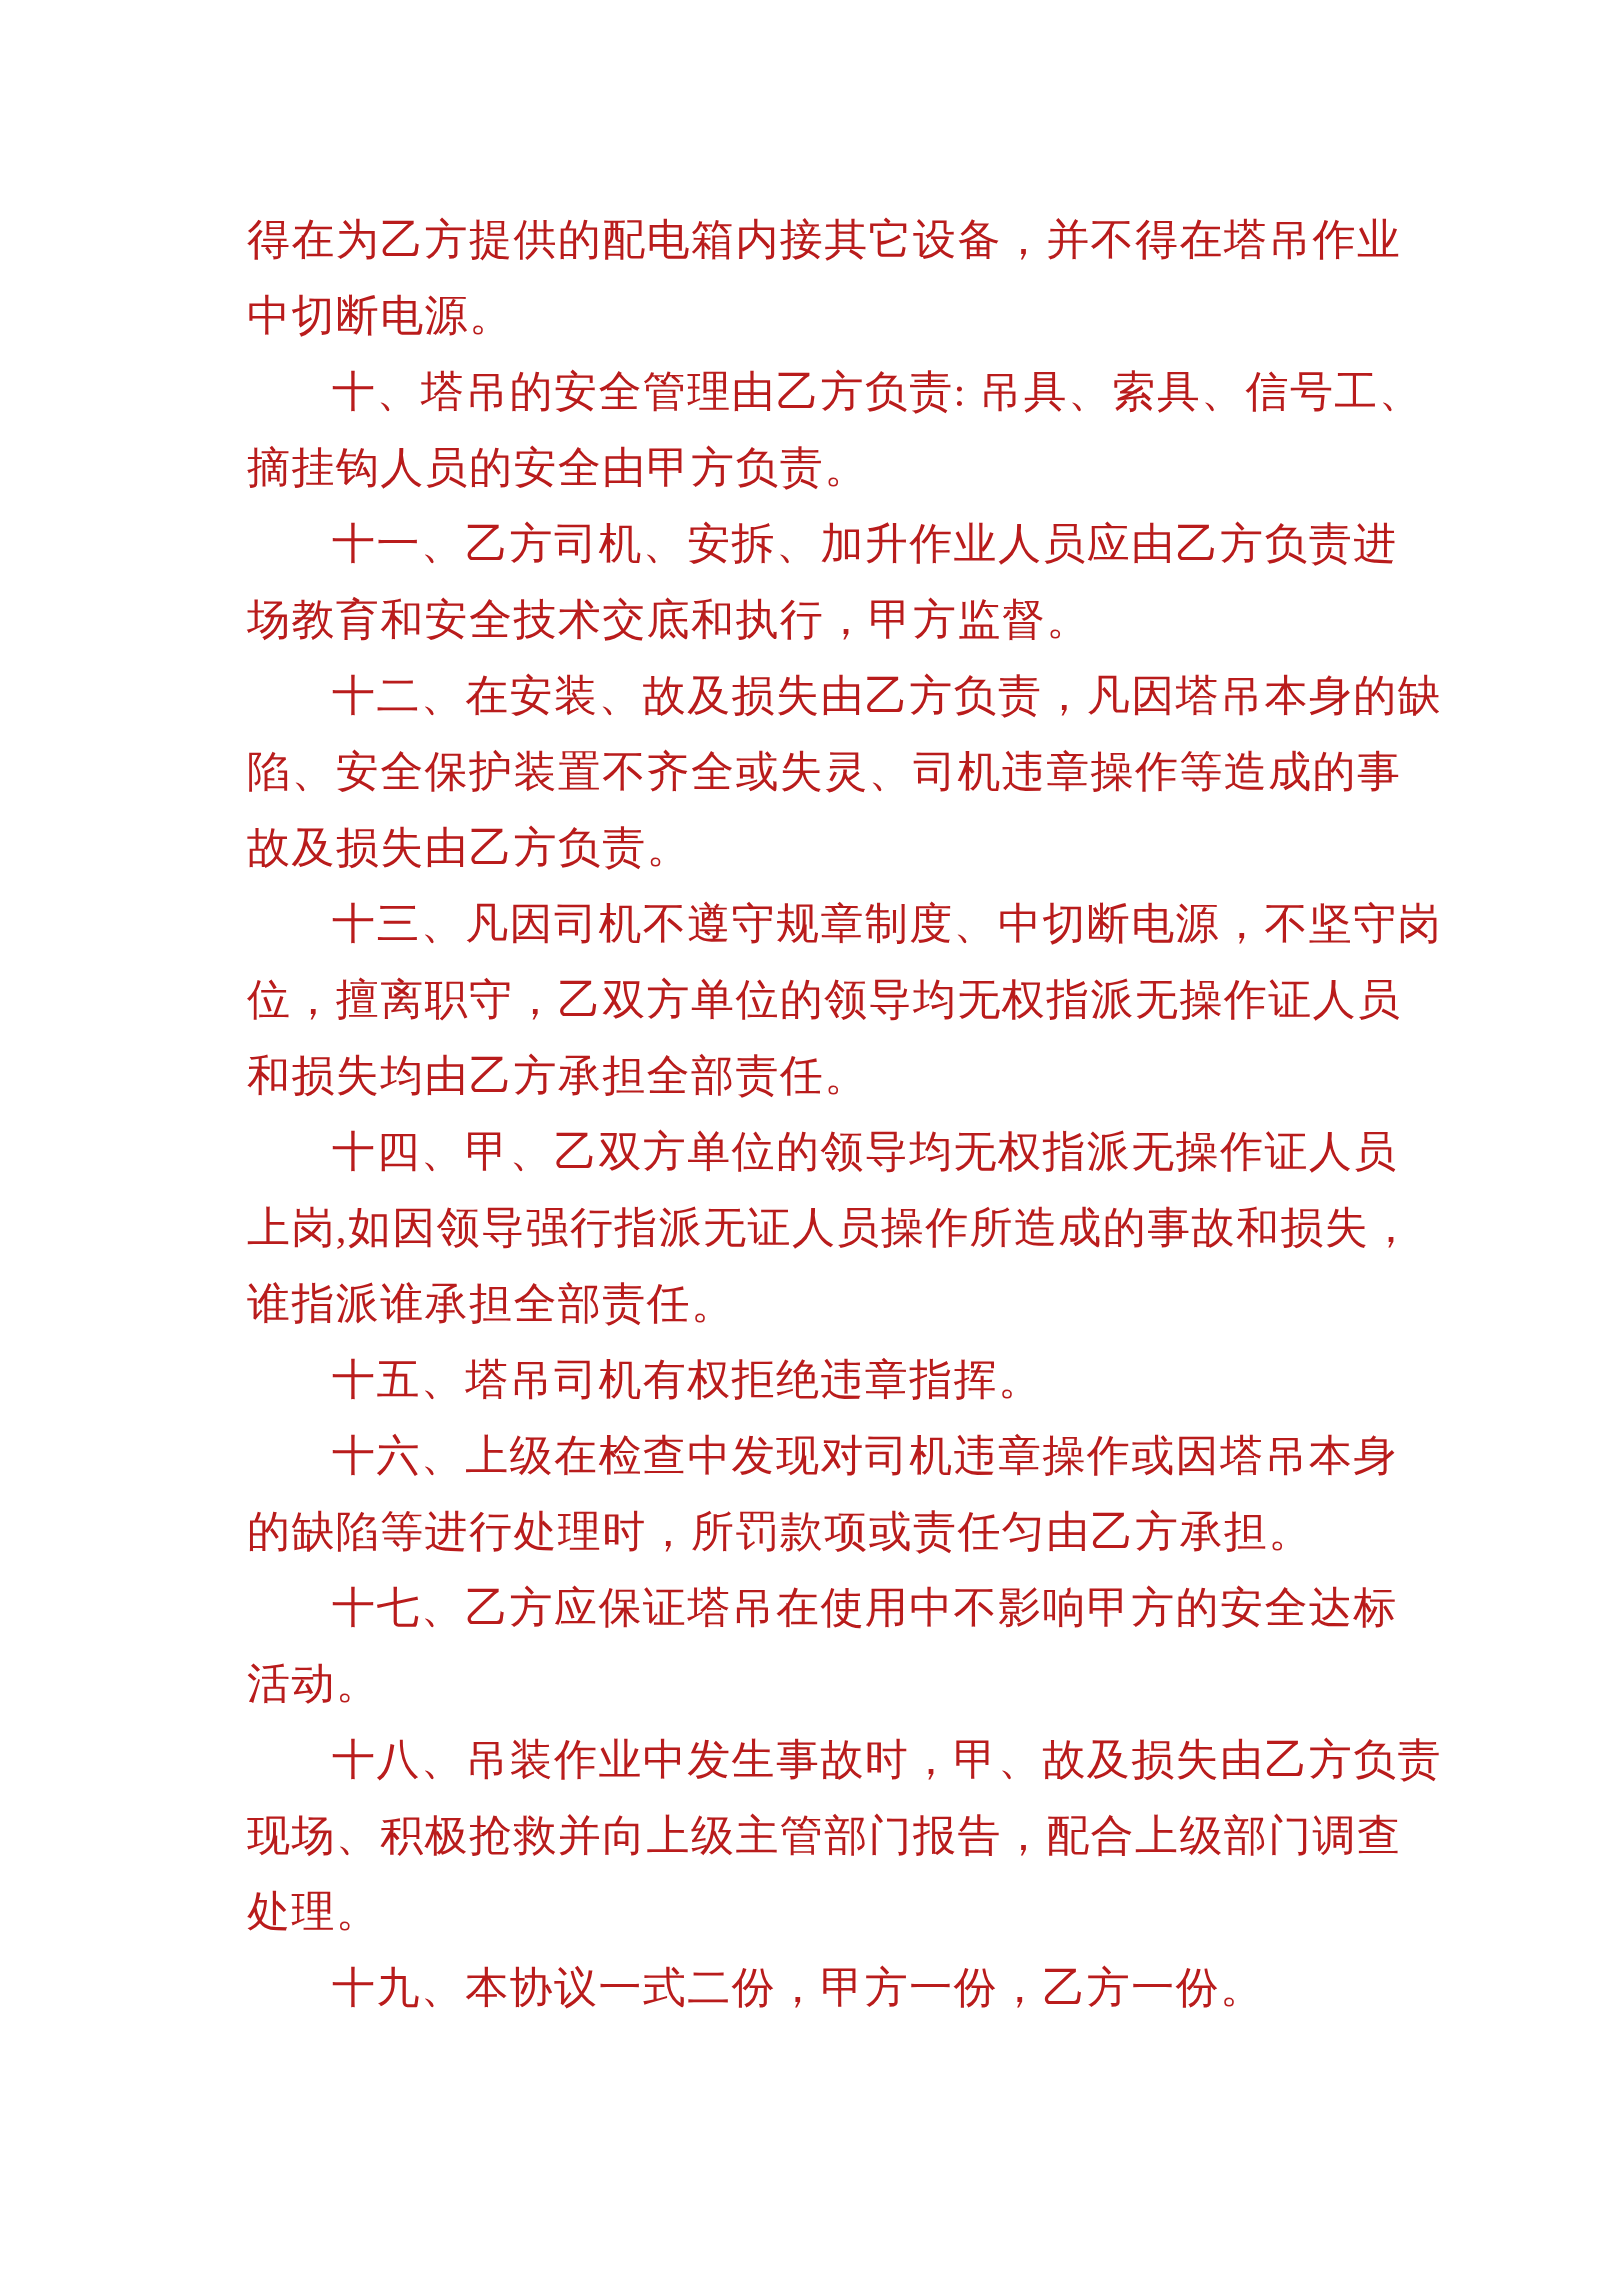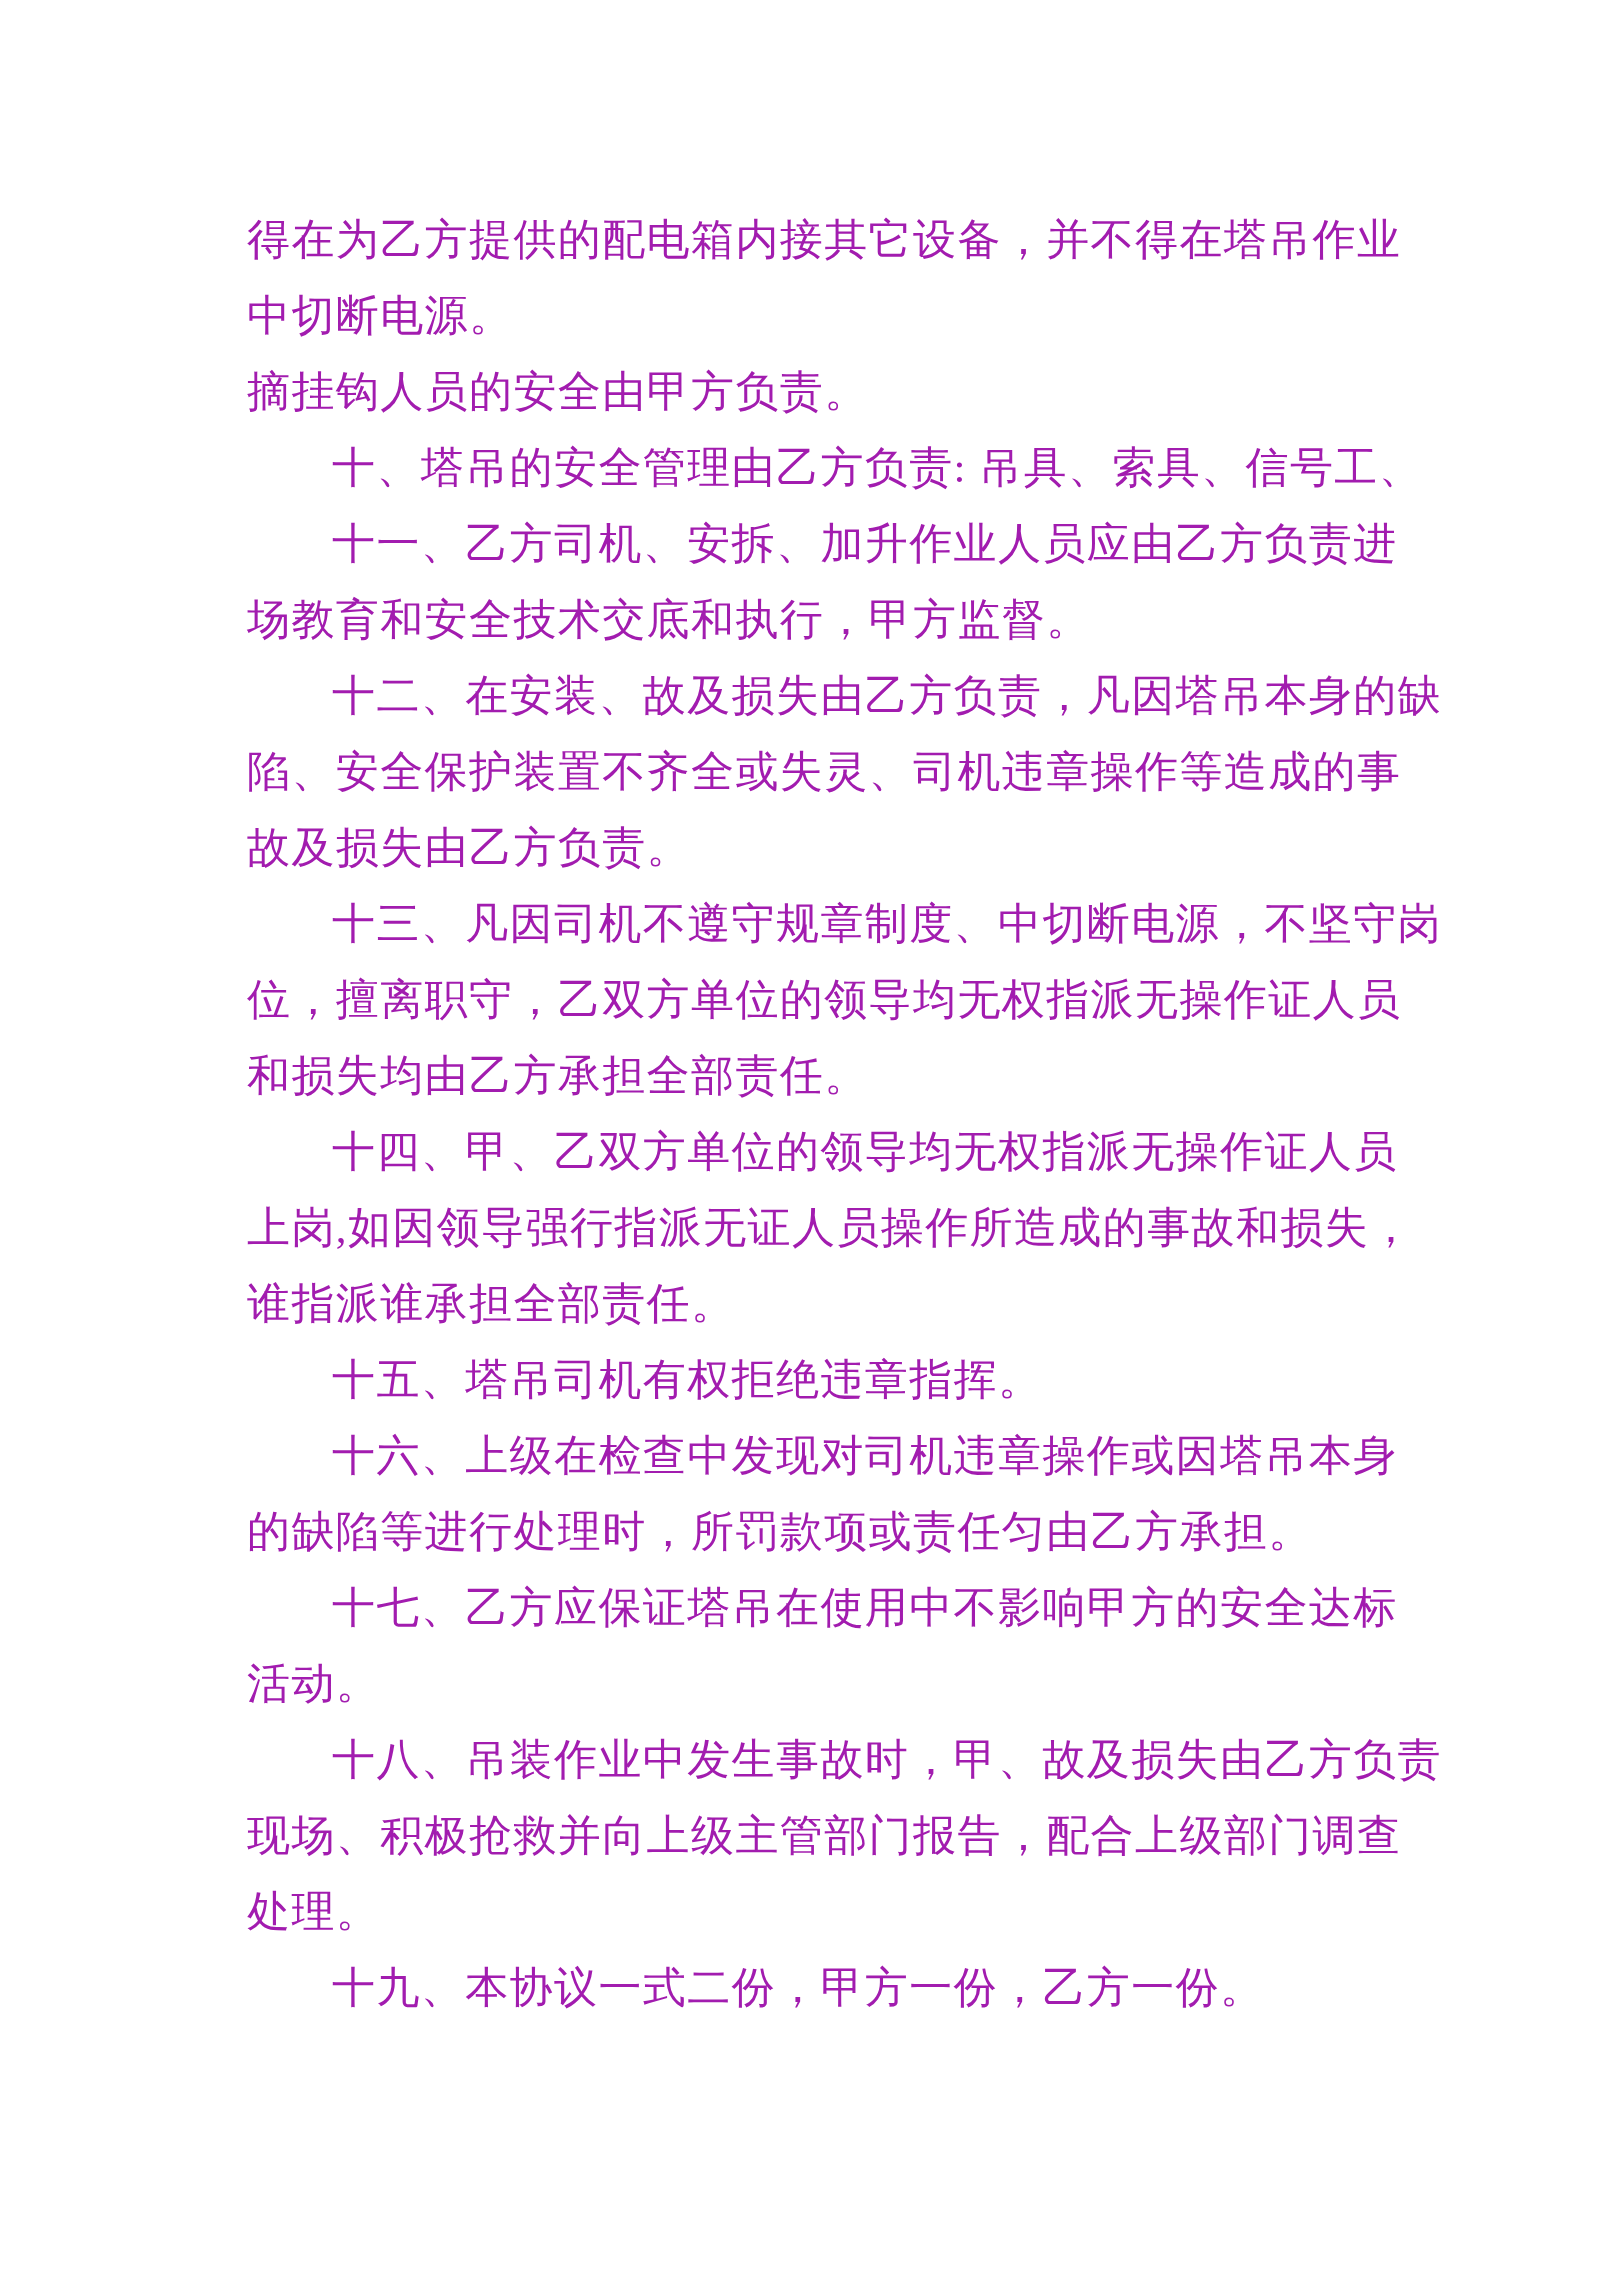--- a/index.html
+++ b/index.html
@@ -27,7 +27,7 @@
     font-size: 43px;
     line-height: 76px;
     letter-spacing: 1.4px;
-    color: #a21caf;
+    color: #b91c1c;
     white-space: nowrap;
     font-weight: normal;
   }

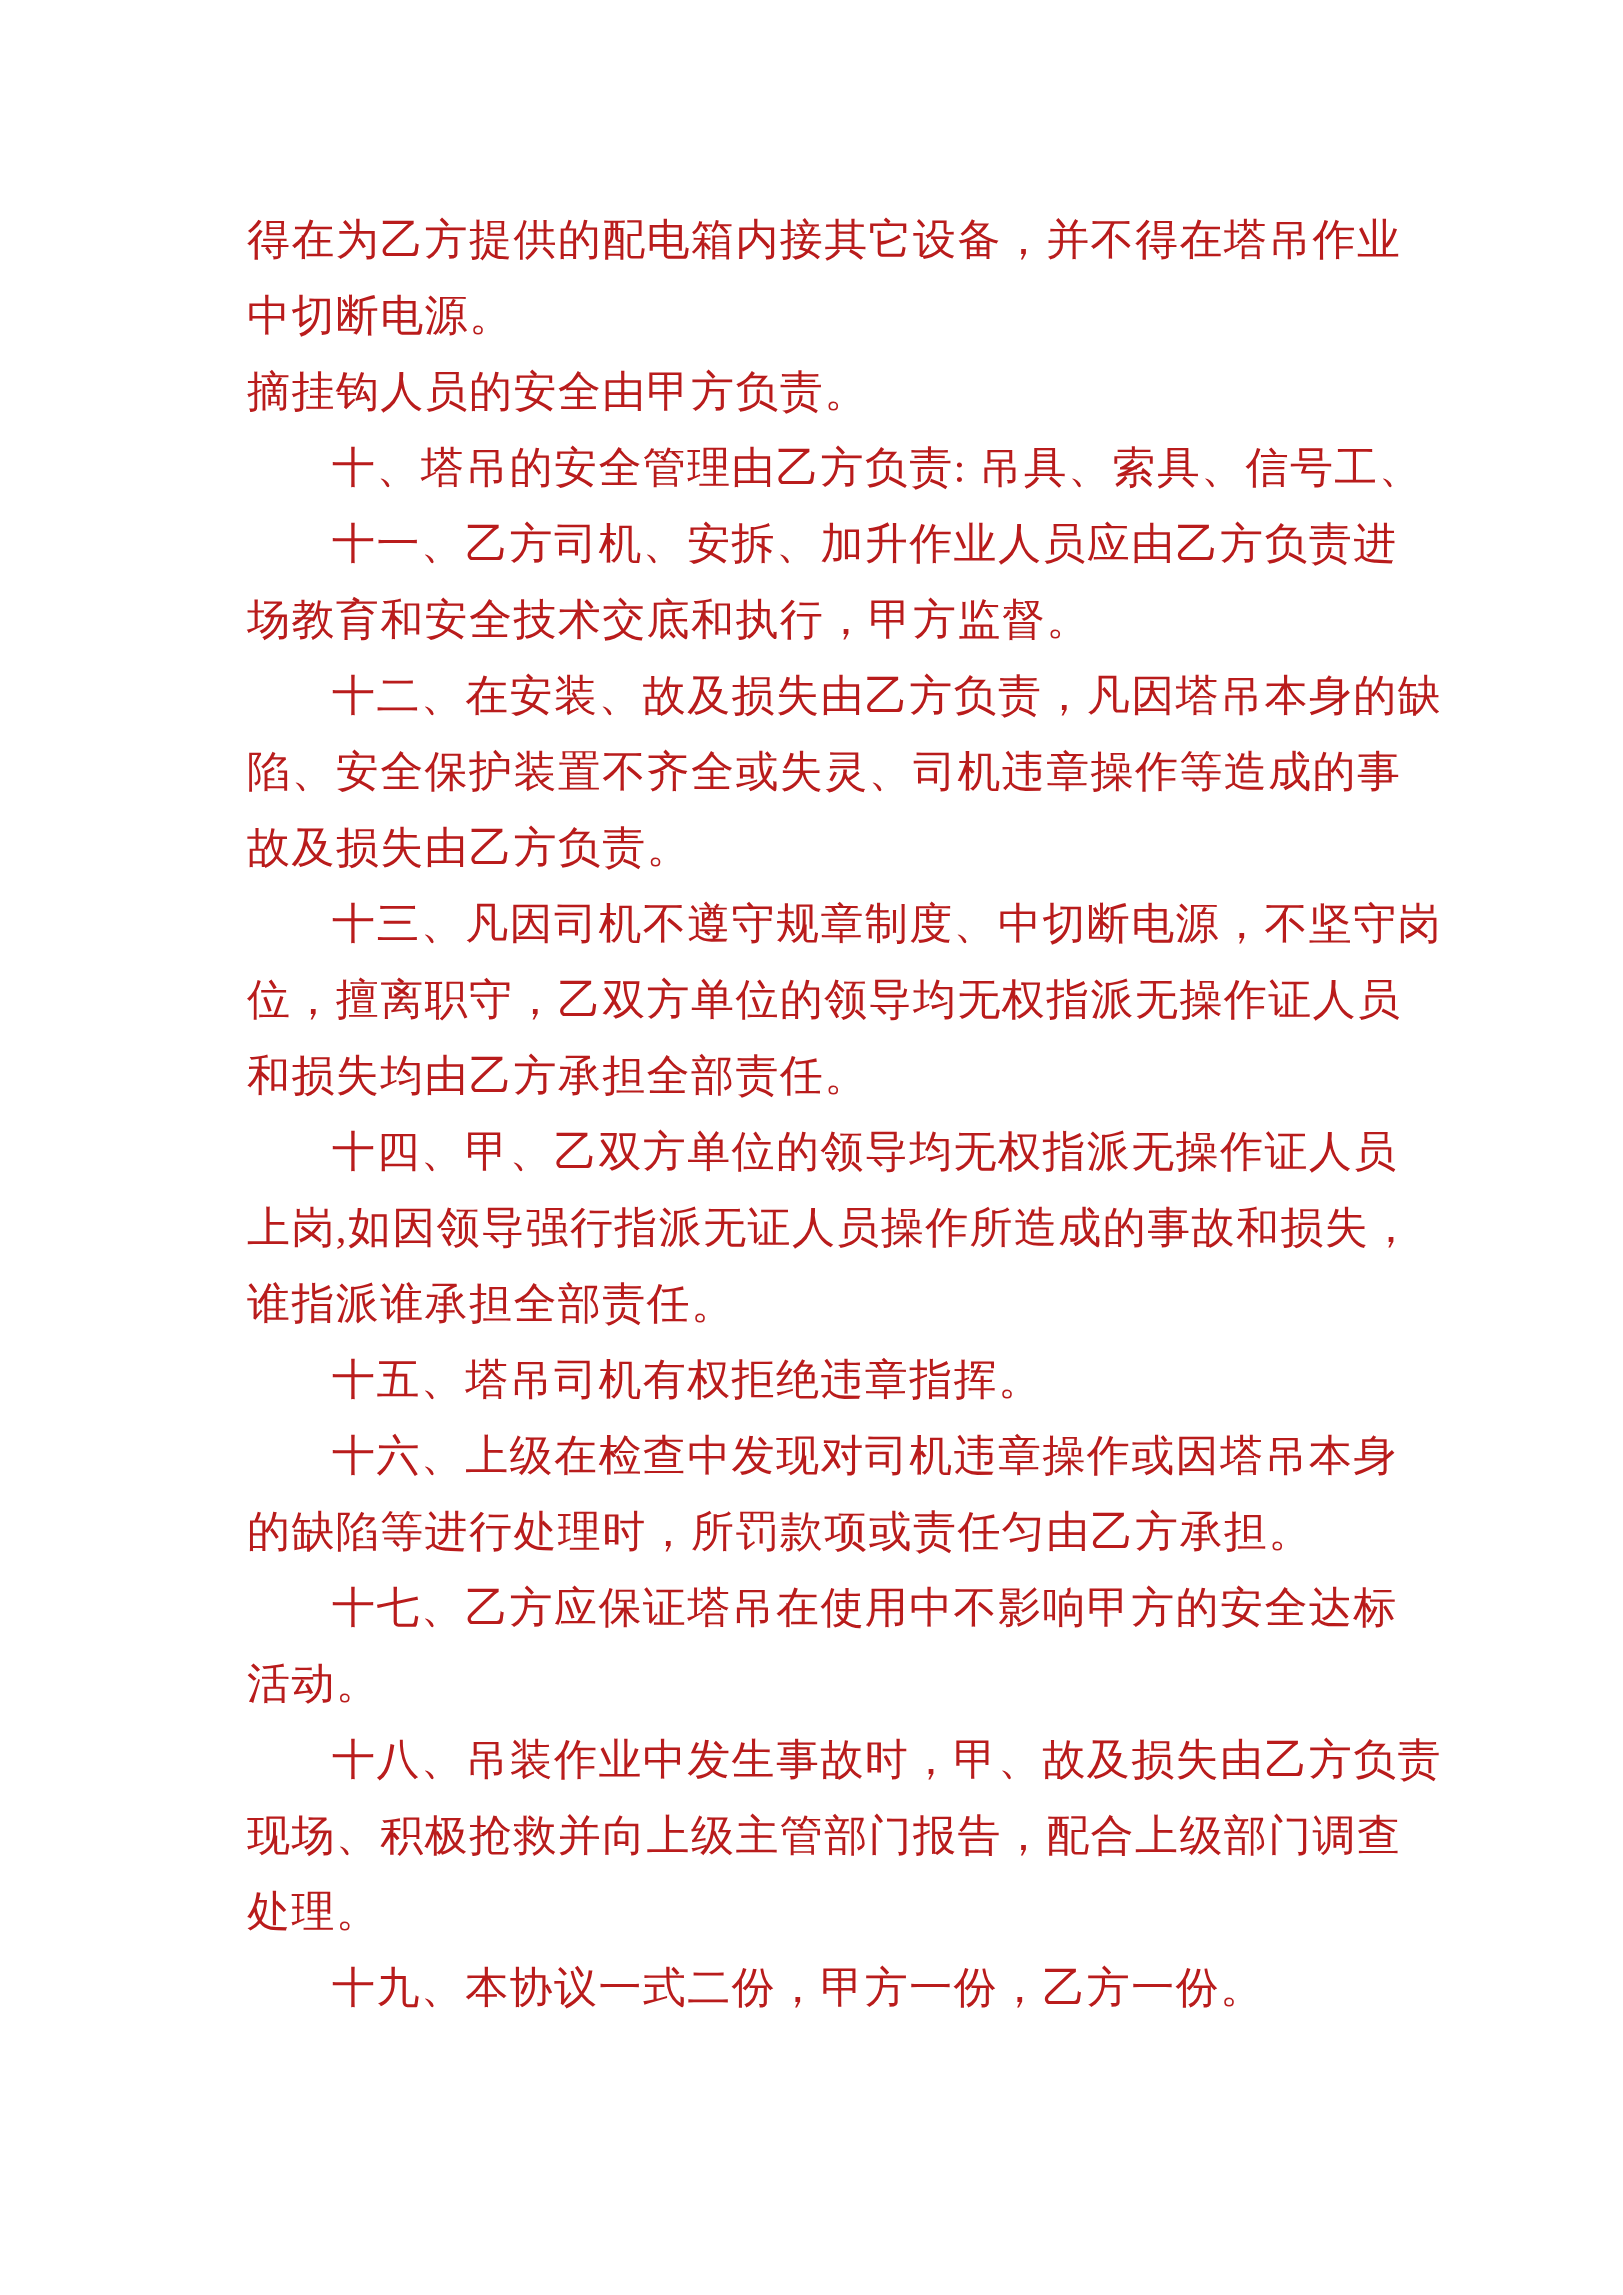--- a/index.html
+++ b/index.html
@@ -45,8 +45,8 @@
         <div class="line">中切断电源。</div>
       </div>
       <div class="paragraph">
+        <div class="line indent">十、塔吊的安全管理由乙方负责: 吊具、索具、信号工、</div>
         <div class="line">摘挂钩人员的安全由甲方负责。</div>
-        <div class="line indent">十、塔吊的安全管理由乙方负责: 吊具、索具、信号工、</div>
       </div>
       <div class="paragraph">
         <div class="line indent">十一、乙方司机、安拆、加升作业人员应由乙方负责进</div>

